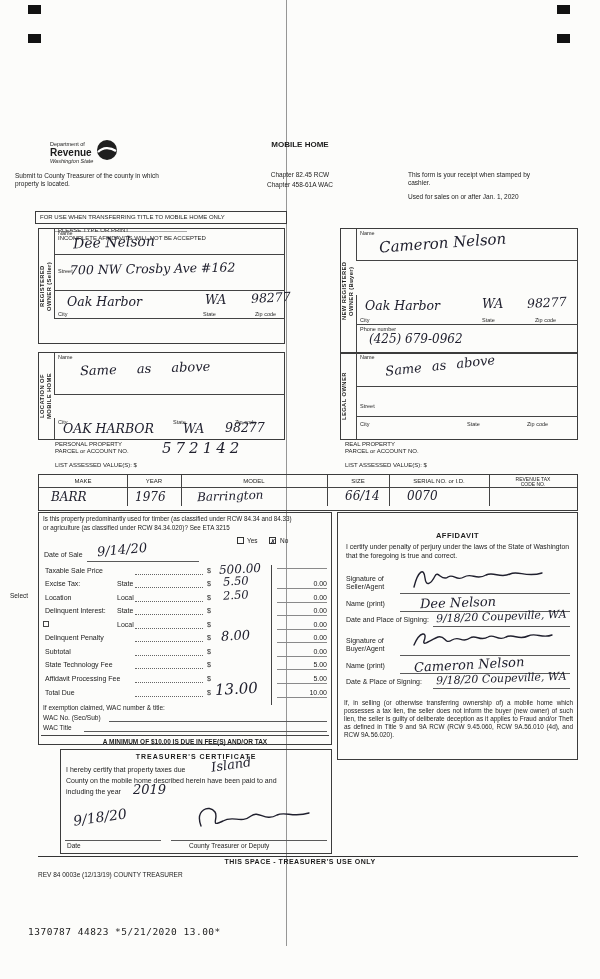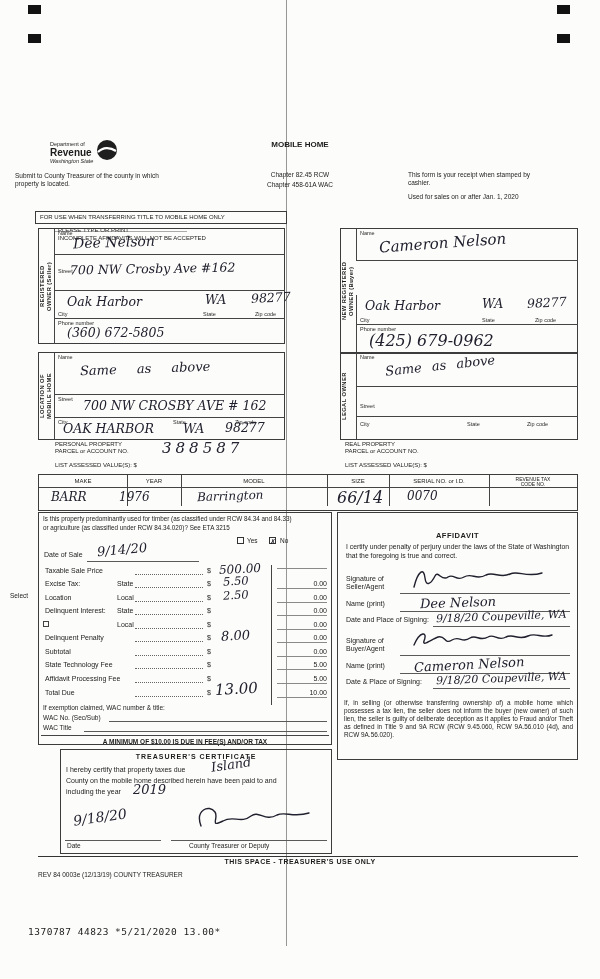--- a/index.html
+++ b/index.html
@@ -92,10 +92,6 @@
       <span class="flabel" style="left:148px;bottom:1px">State</span>
       <span class="flabel" style="left:200px;bottom:1px">Zip code</span>
     </div>
-    <div class="row" style="left:15px;top:90px;width:231px;height:25px;border-left:1px solid #444">
-      <span class="flabel" style="left:3px;top:1px">Phone number</span>
-      <span class="hw" style="left:12px;top:8px;font-size:12.5px">(360) 672-5805</span>
-    </div>
   </div>
 
   <div class="box" style="left:340px;top:228px;width:238px;height:126px">

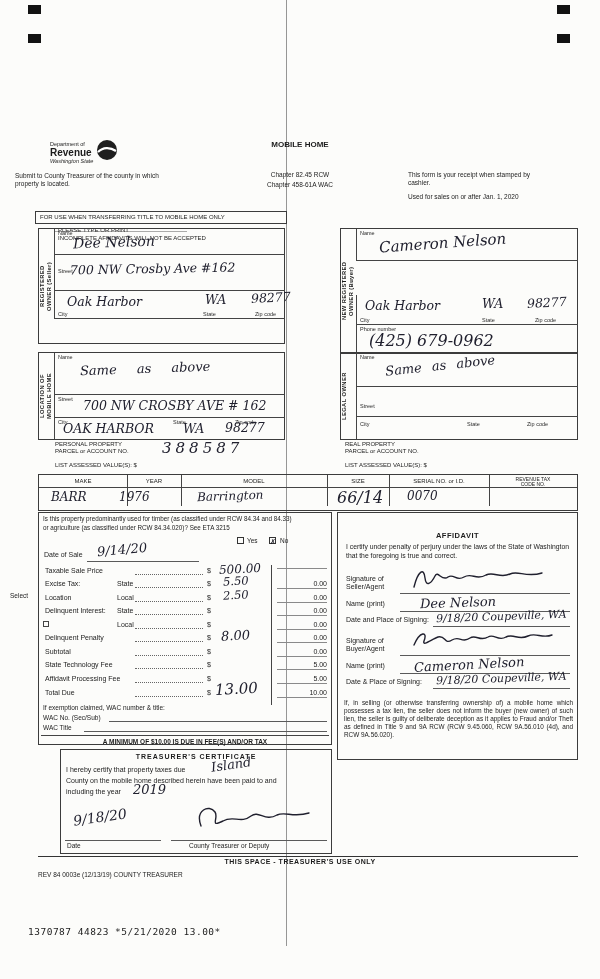--- a/index.html
+++ b/index.html
@@ -113,7 +113,7 @@
     </div>
     <div class="row" style="left:15px;top:96px;width:222px;height:28px;border-left:1px solid #444">
       <span class="flabel" style="left:3px;top:1px">Phone number</span>
-      <span class="hw" style="left:12px;top:8px;font-size:16px">(425) 679-0962</span>
+      <span class="hw" style="left:12px;top:8px;font-size:12px">(425) 679-0962</span>
     </div>
   </div>
 

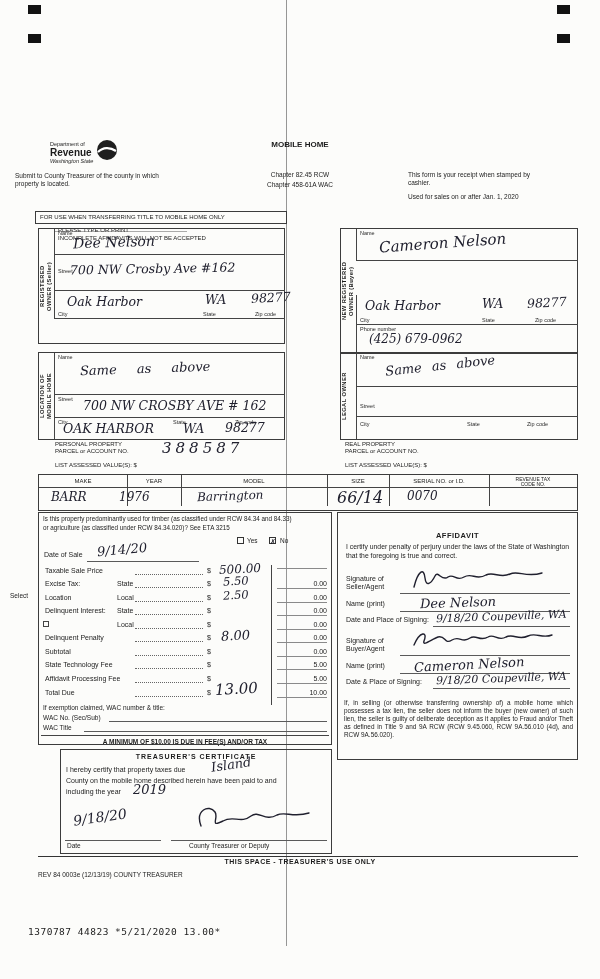--- a/index.html
+++ b/index.html
@@ -126,10 +126,6 @@
       <span class="flabel" style="left:3px;top:1px">Name</span>
       <span class="hw" style="left:25px;top:9px;font-size:13px;word-spacing:16px;transform:rotate(-2deg)">Same as above</span>
     </div>
-    <div class="row" style="left:15px;top:42px;width:231px;height:23px;border-left:1px solid #444;border-bottom:1px solid #444">
-      <span class="flabel" style="left:3px;top:1px">Street</span>
-      <span class="hw" style="left:28px;top:5px;font-size:12.5px">700 NW CROSBY AVE # 162</span>
-    </div>
     <div class="row" style="left:15px;top:65px;width:231px;height:21px;border-left:1px solid #444">
       <span class="flabel" style="left:3px;top:1px">City</span>
       <span class="flabel" style="left:118px;top:1px">State</span>

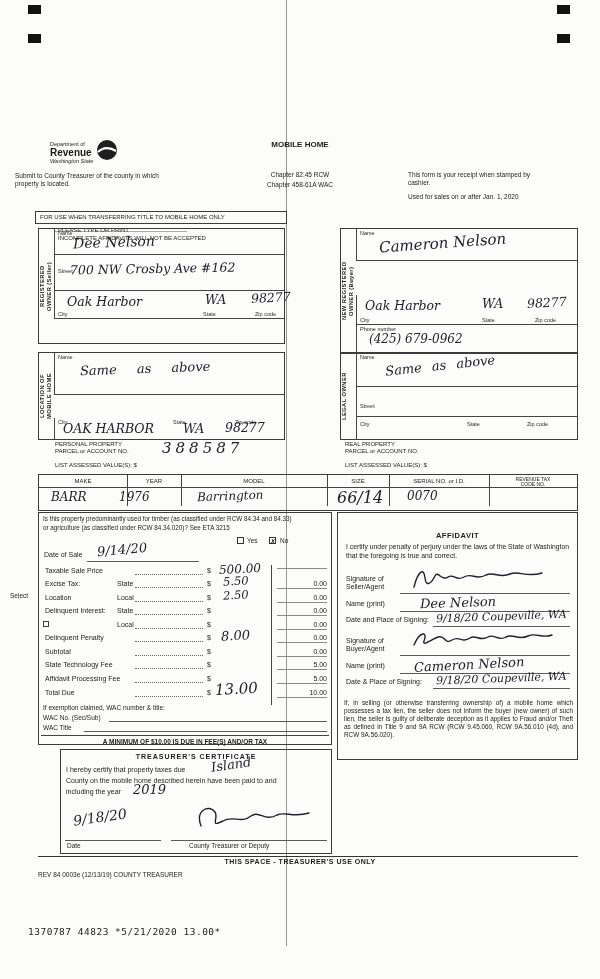--- a/index.html
+++ b/index.html
@@ -156,7 +156,7 @@
 
   <div class="abs t6" style="left:55px;top:441px">PERSONAL PROPERTY</div>
   <div class="abs t6" style="left:55px;top:448px">PARCEL or ACCOUNT NO.</div>
-  <span class="hw" style="left:162px;top:441px;font-size:15px;letter-spacing:4px">388587</span>
+  <span class="hw" style="left:162px;top:441px;font-size:15px;letter-spacing:4px">572142</span>
   <div class="abs t6" style="left:55px;top:462px">LIST ASSESSED VALUE(S): $</div>
   <div class="abs t6" style="left:345px;top:441px">REAL PROPERTY</div>
   <div class="abs t6" style="left:345px;top:448px">PARCEL or ACCOUNT NO.</div>

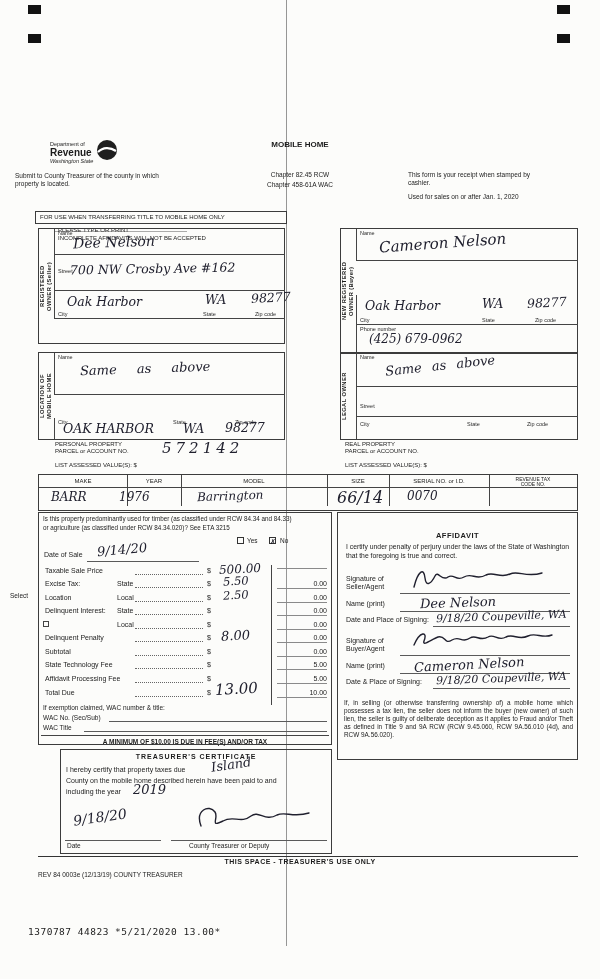--- a/index.html
+++ b/index.html
@@ -177,7 +177,7 @@
     <div class="abs c" style="left:450px;top:1px;width:88px;font-size:5px">REVENUE TAX</div>
     <div class="abs c" style="left:450px;top:6px;width:88px;font-size:5px">CODE NO.</div>
     <span class="hw" style="left:12px;top:16px;font-size:12px">BARR</span>
-    <span class="hw" style="left:80px;top:16px;font-size:12px">1976</span>
+    <span class="hw" style="left:96px;top:16px;font-size:12px">1976</span>
     <span class="hw" style="left:158px;top:15px;font-size:12px;transform:rotate(-2deg)">Barrington</span>
     <span class="hw" style="left:298px;top:15px;font-size:16px">66/14</span>
     <span class="hw" style="left:368px;top:15px;font-size:12px">0070</span>

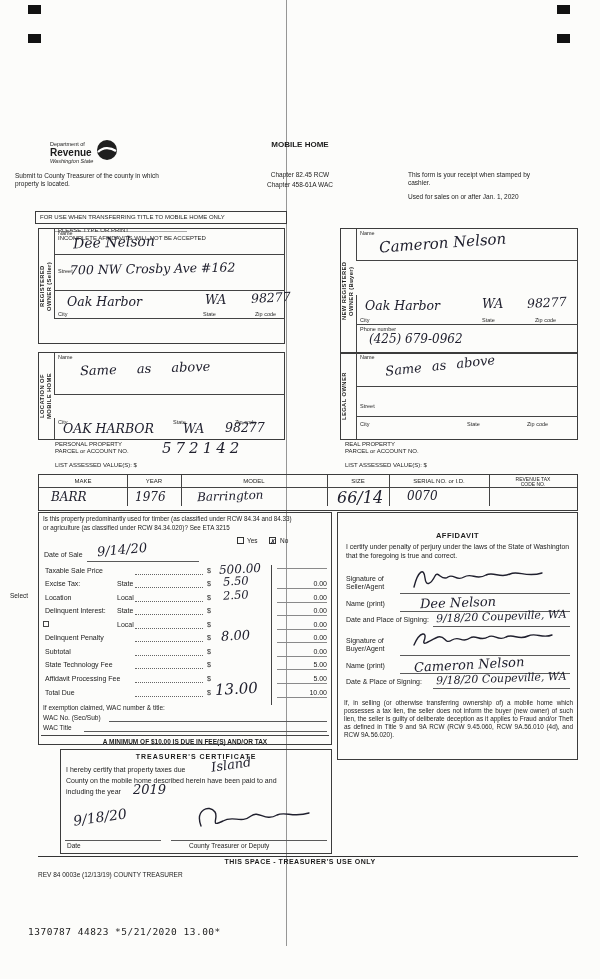--- a/index.html
+++ b/index.html
@@ -179,7 +179,7 @@
     <span class="hw" style="left:12px;top:16px;font-size:12px">BARR</span>
     <span class="hw" style="left:96px;top:16px;font-size:12px">1976</span>
     <span class="hw" style="left:158px;top:15px;font-size:12px;transform:rotate(-2deg)">Barrington</span>
-    <span class="hw" style="left:298px;top:15px;font-size:16px">66/14</span>
+    <span class="hw" style="left:306px;top:15px;font-size:12px">66/14</span>
     <span class="hw" style="left:368px;top:15px;font-size:12px">0070</span>
     <span class="hw" style="left:470px;top:15px;font-size:12px"></span>
   </div>

